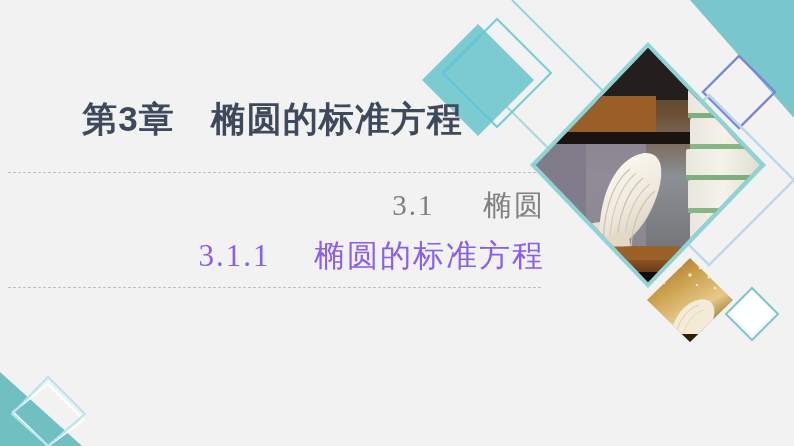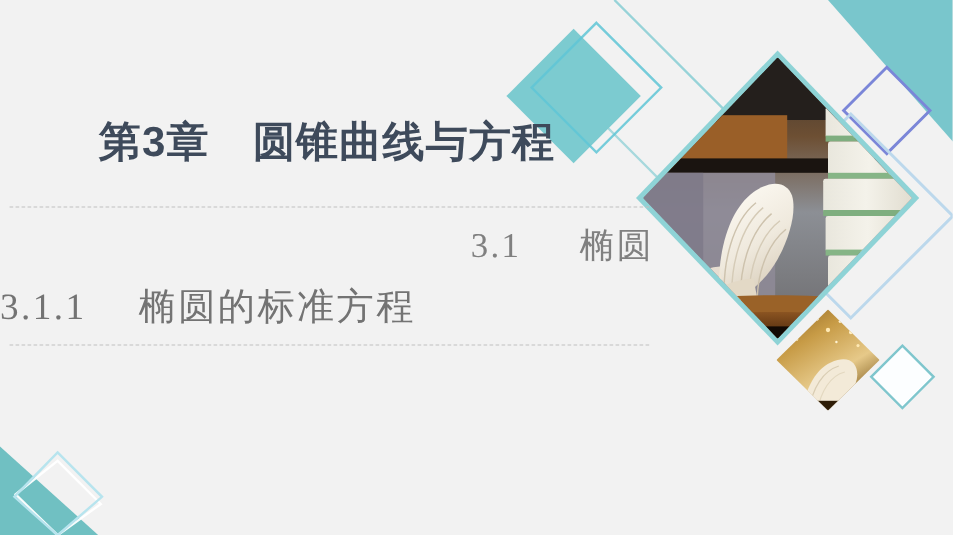--- a/index.html
+++ b/index.html
@@ -259,7 +259,7 @@
 
   <div class="text-block">
 
-    <div class="chapter-title">第3章　圆锥曲线与方程</div>
+    <div class="chapter-title">第3章　椭圆的标准方程</div>
 
     <div class="divider divider-1"></div>
 

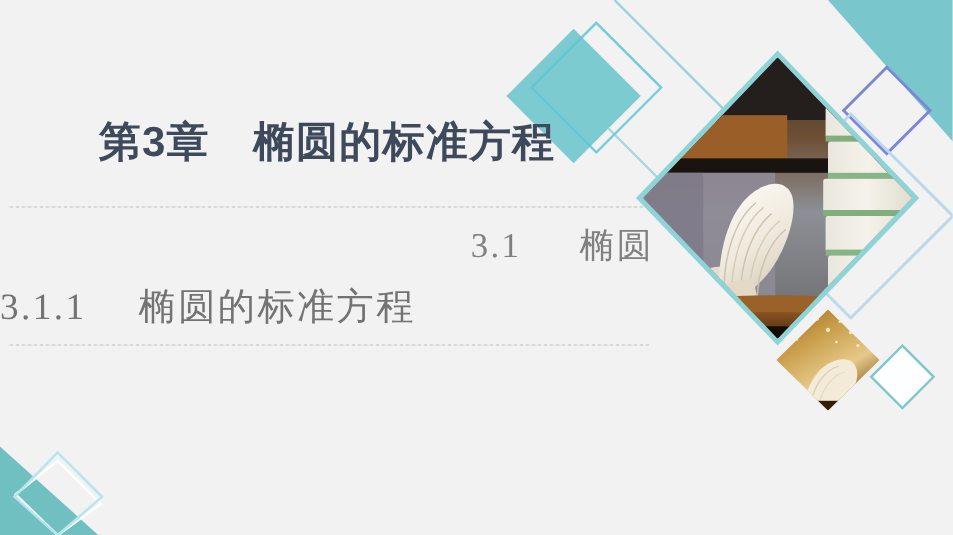--- a/index.html
+++ b/index.html
@@ -81,10 +81,10 @@
     left: 0;
     top: 235px;
     width: 545px;
-    text-align: left;
+    text-align: right;
     font-family: "Liberation Serif", serif;
     font-size: 31px;
-    color: #737373;
+    color: #8b5cf6;
     line-height: 42px;
     letter-spacing: 2px;
     white-space: nowrap;

